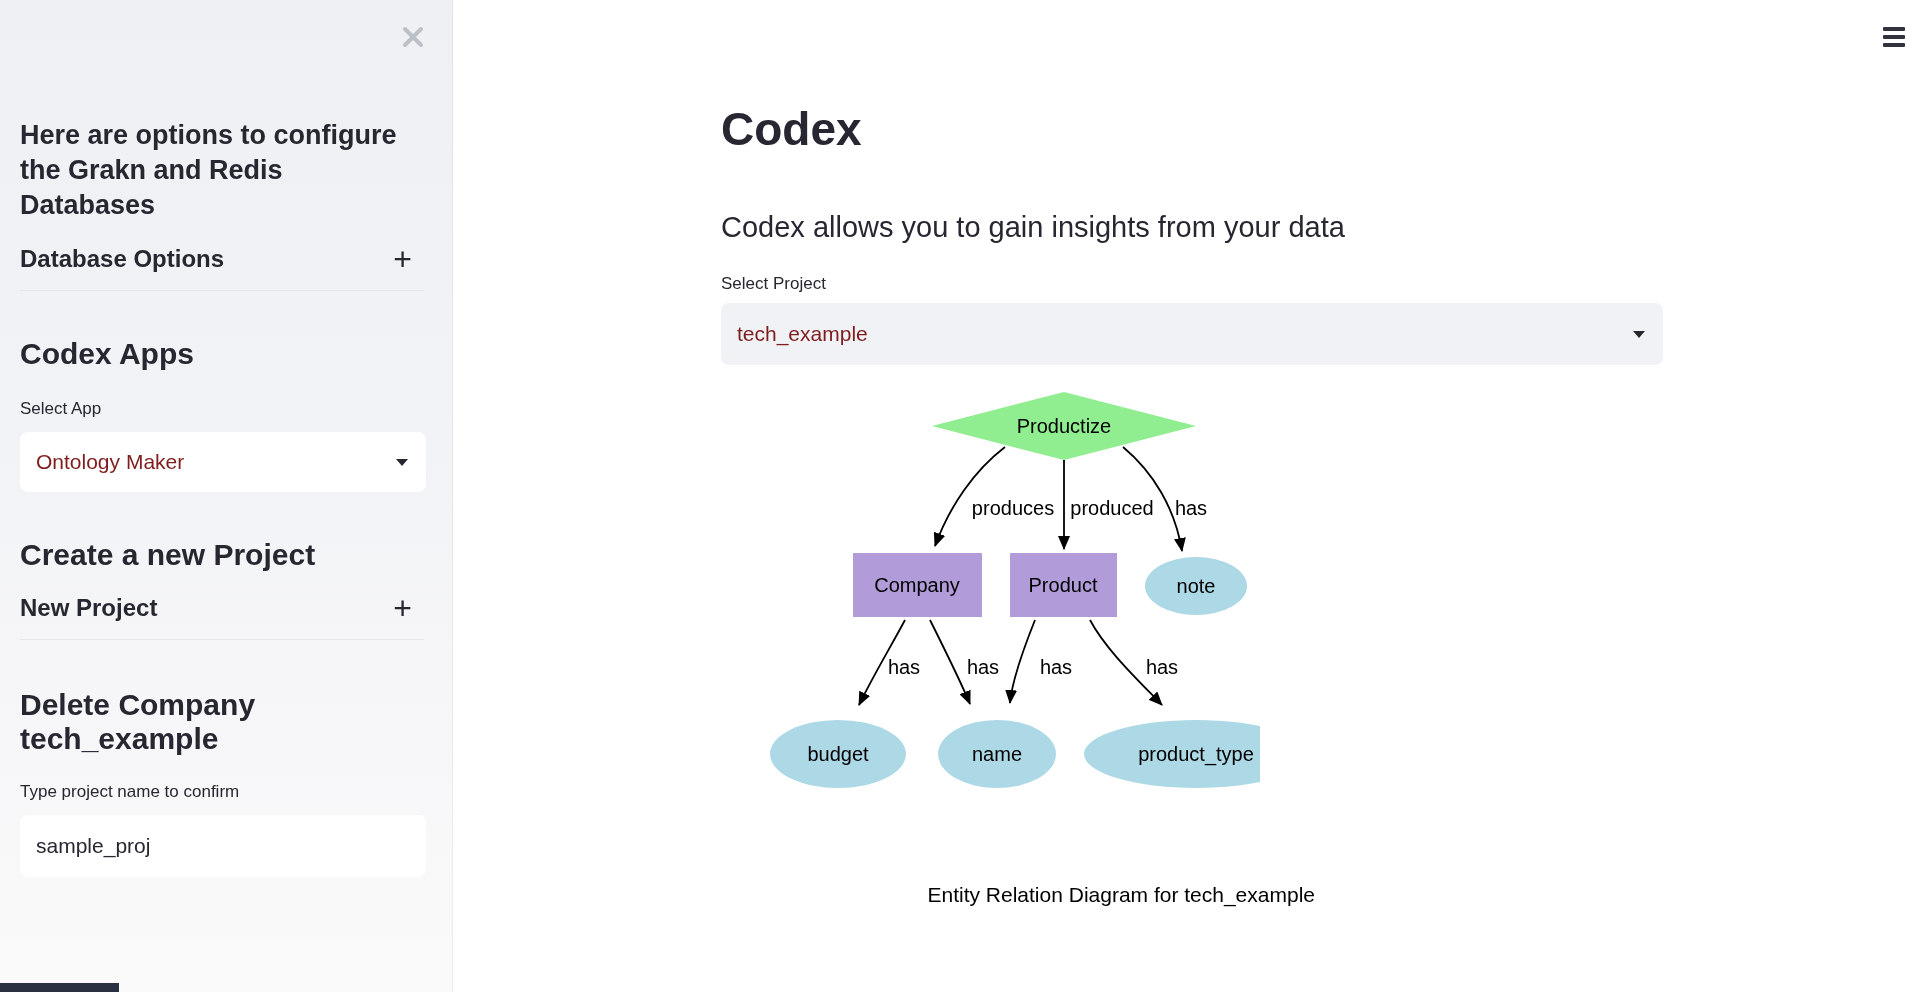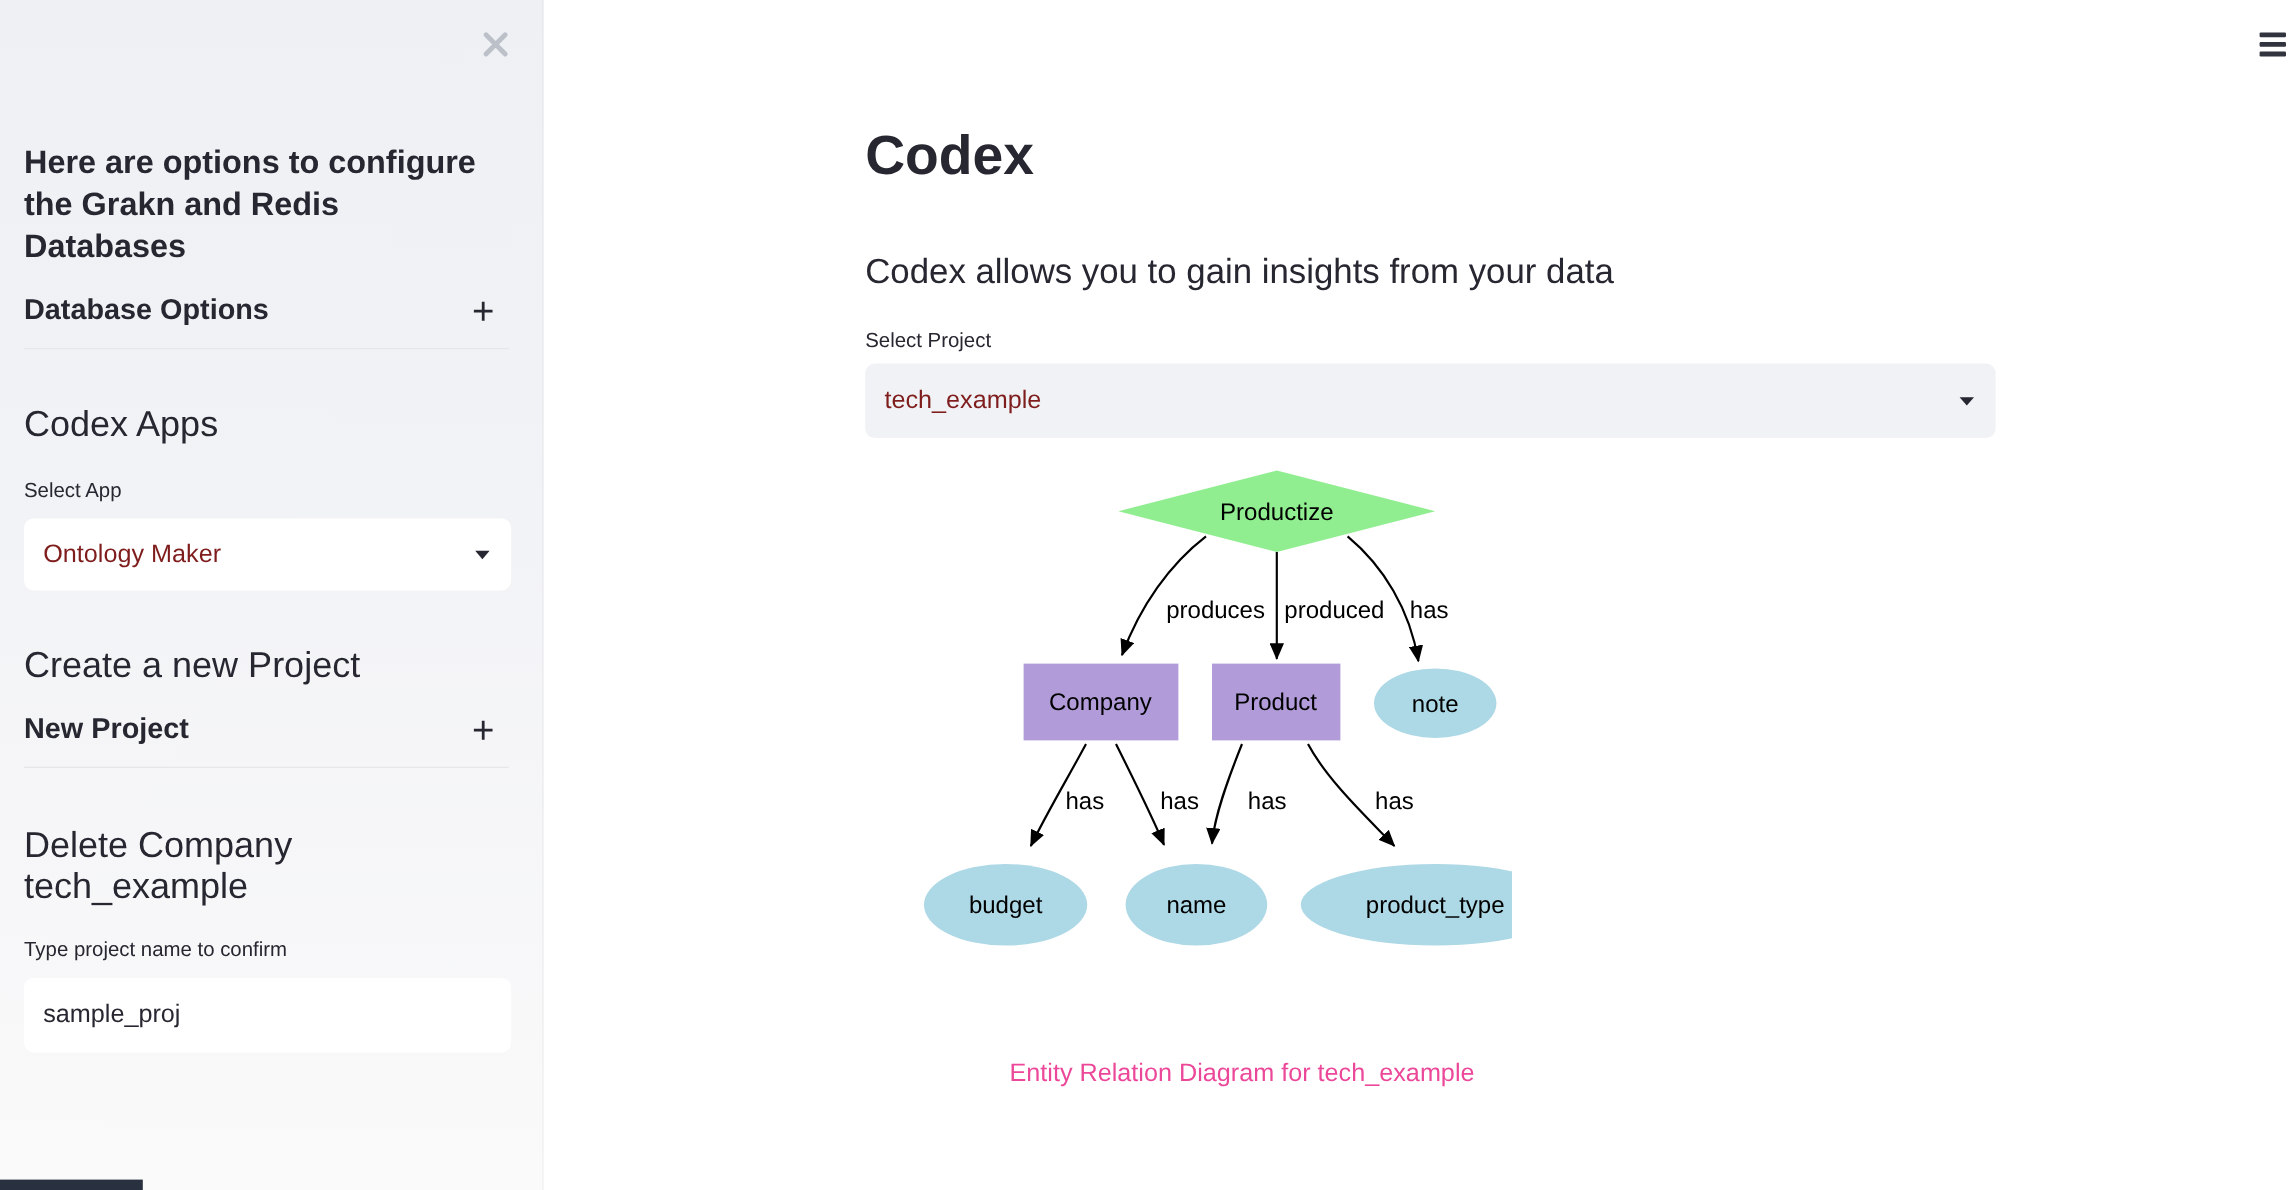--- a/index.html
+++ b/index.html
@@ -24,7 +24,7 @@
   .plus-icon { font-size:32px; font-weight:400; color:#262730; line-height:20px;
     padding-right:12px; }
 
-  .sb-heading { font-size:30px; font-weight:400; color:#262730; }
+  .sb-heading { font-size:30px; font-weight:700; color:#262730; }
   .sb-heading.apps { margin-top:46px; }
   .sb-heading.create { margin-top:46px; }
   .sb-heading.delete { margin-top:48px; }

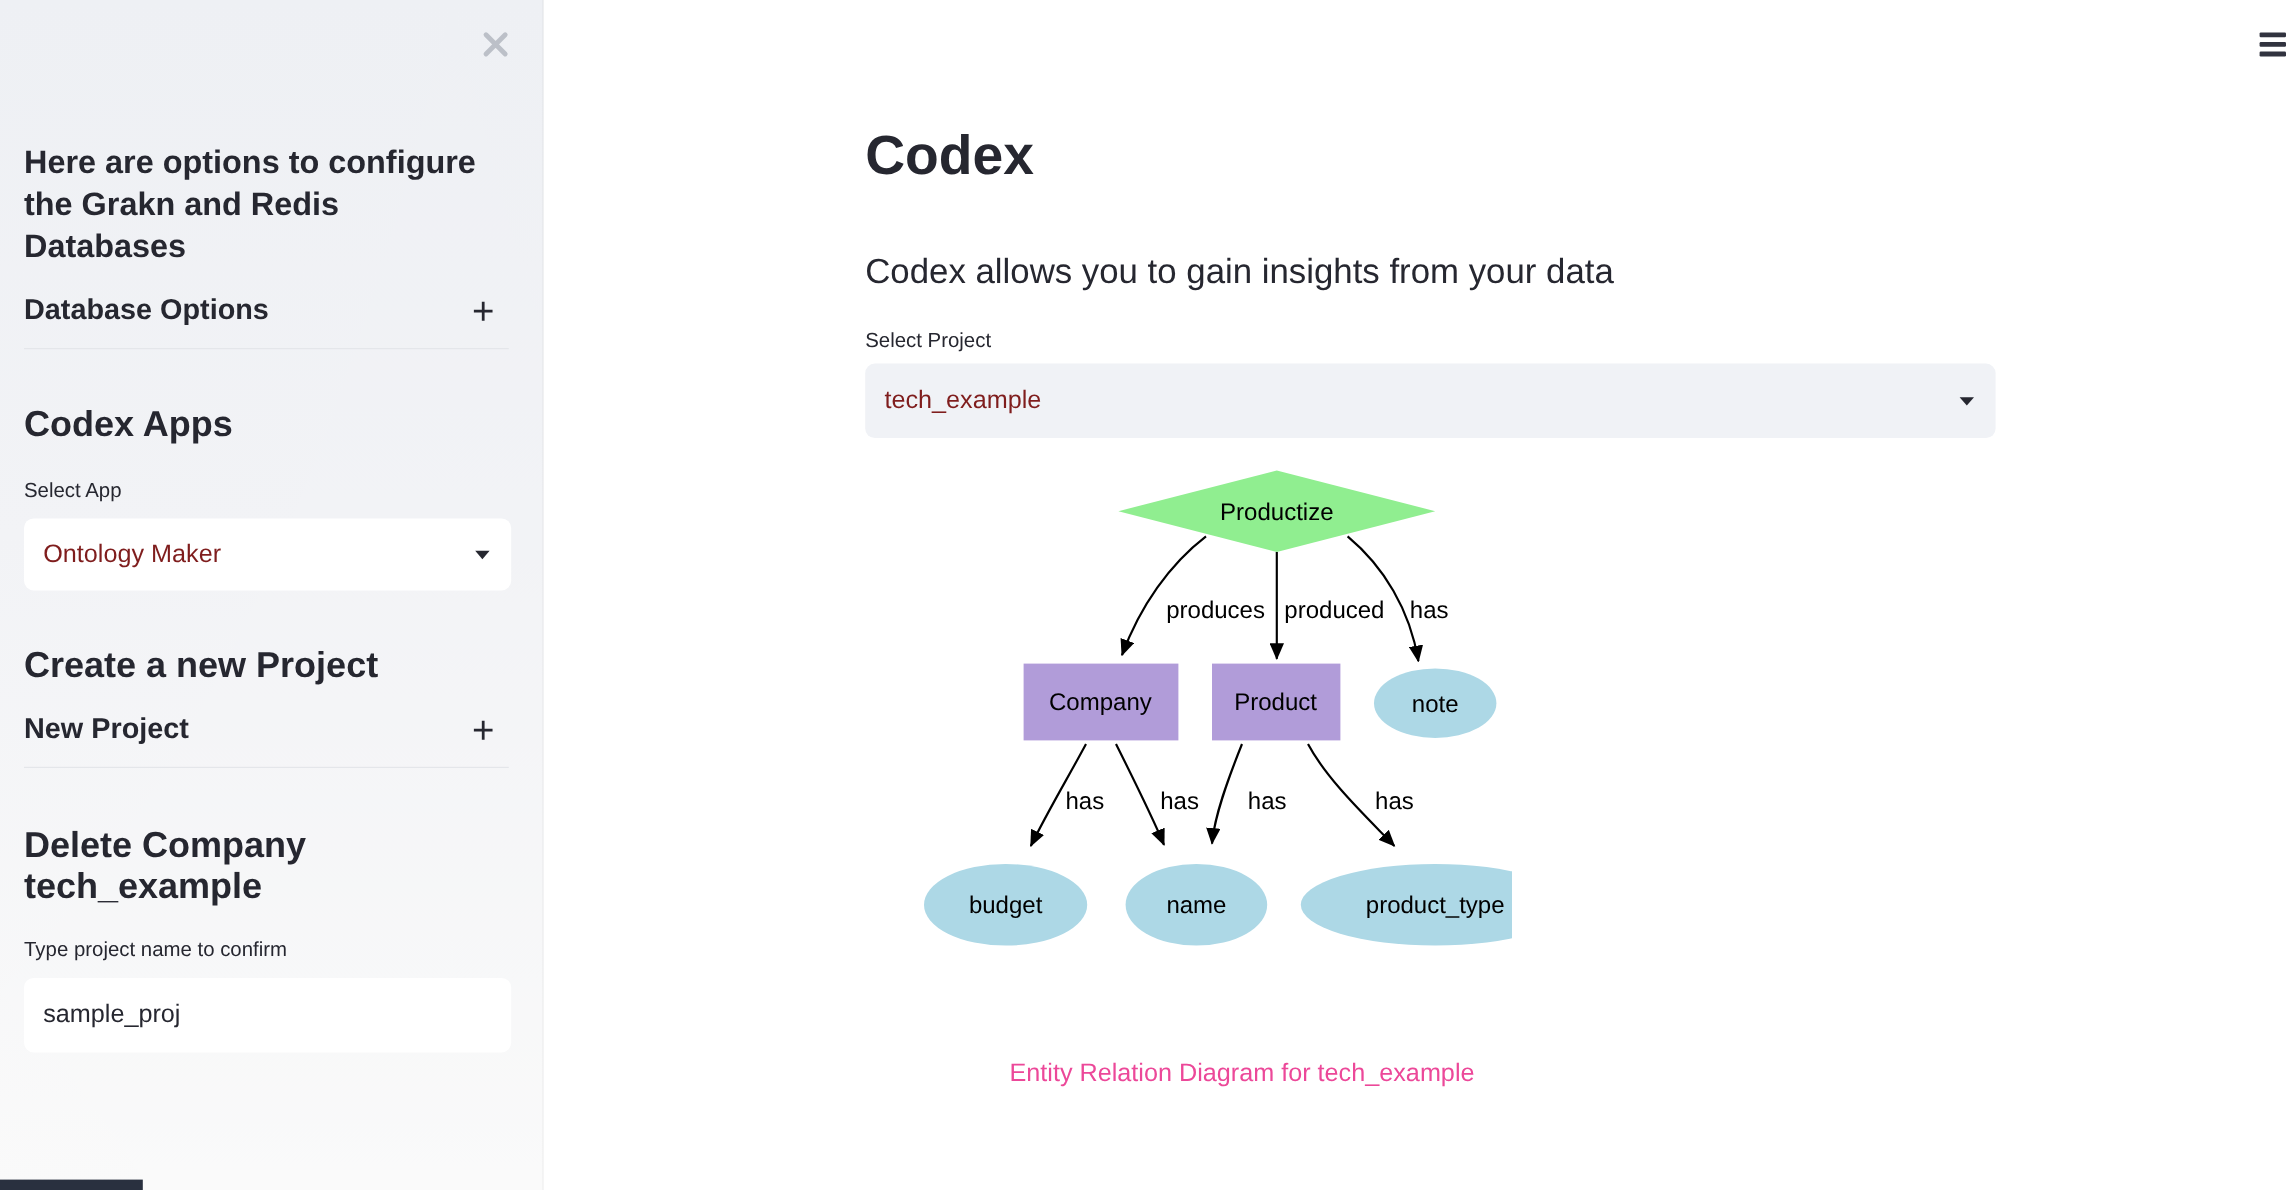--- a/index.html
+++ b/index.html
@@ -65,7 +65,7 @@
 
   .diagram-svg { display:block; margin-top:25px; margin-left:39px; }
   .diagram-caption { margin-top:93px; width:560px; margin-left:34px;
-    text-align:center; font-size:21px; color:#ec4899; }
+    text-align:right; font-size:21px; color:#000000; }
 
   .node-label { font-size:20px; fill:#000000; text-anchor:middle; }
   .edge-label { font-size:20px; fill:#000000; text-anchor:middle; }

